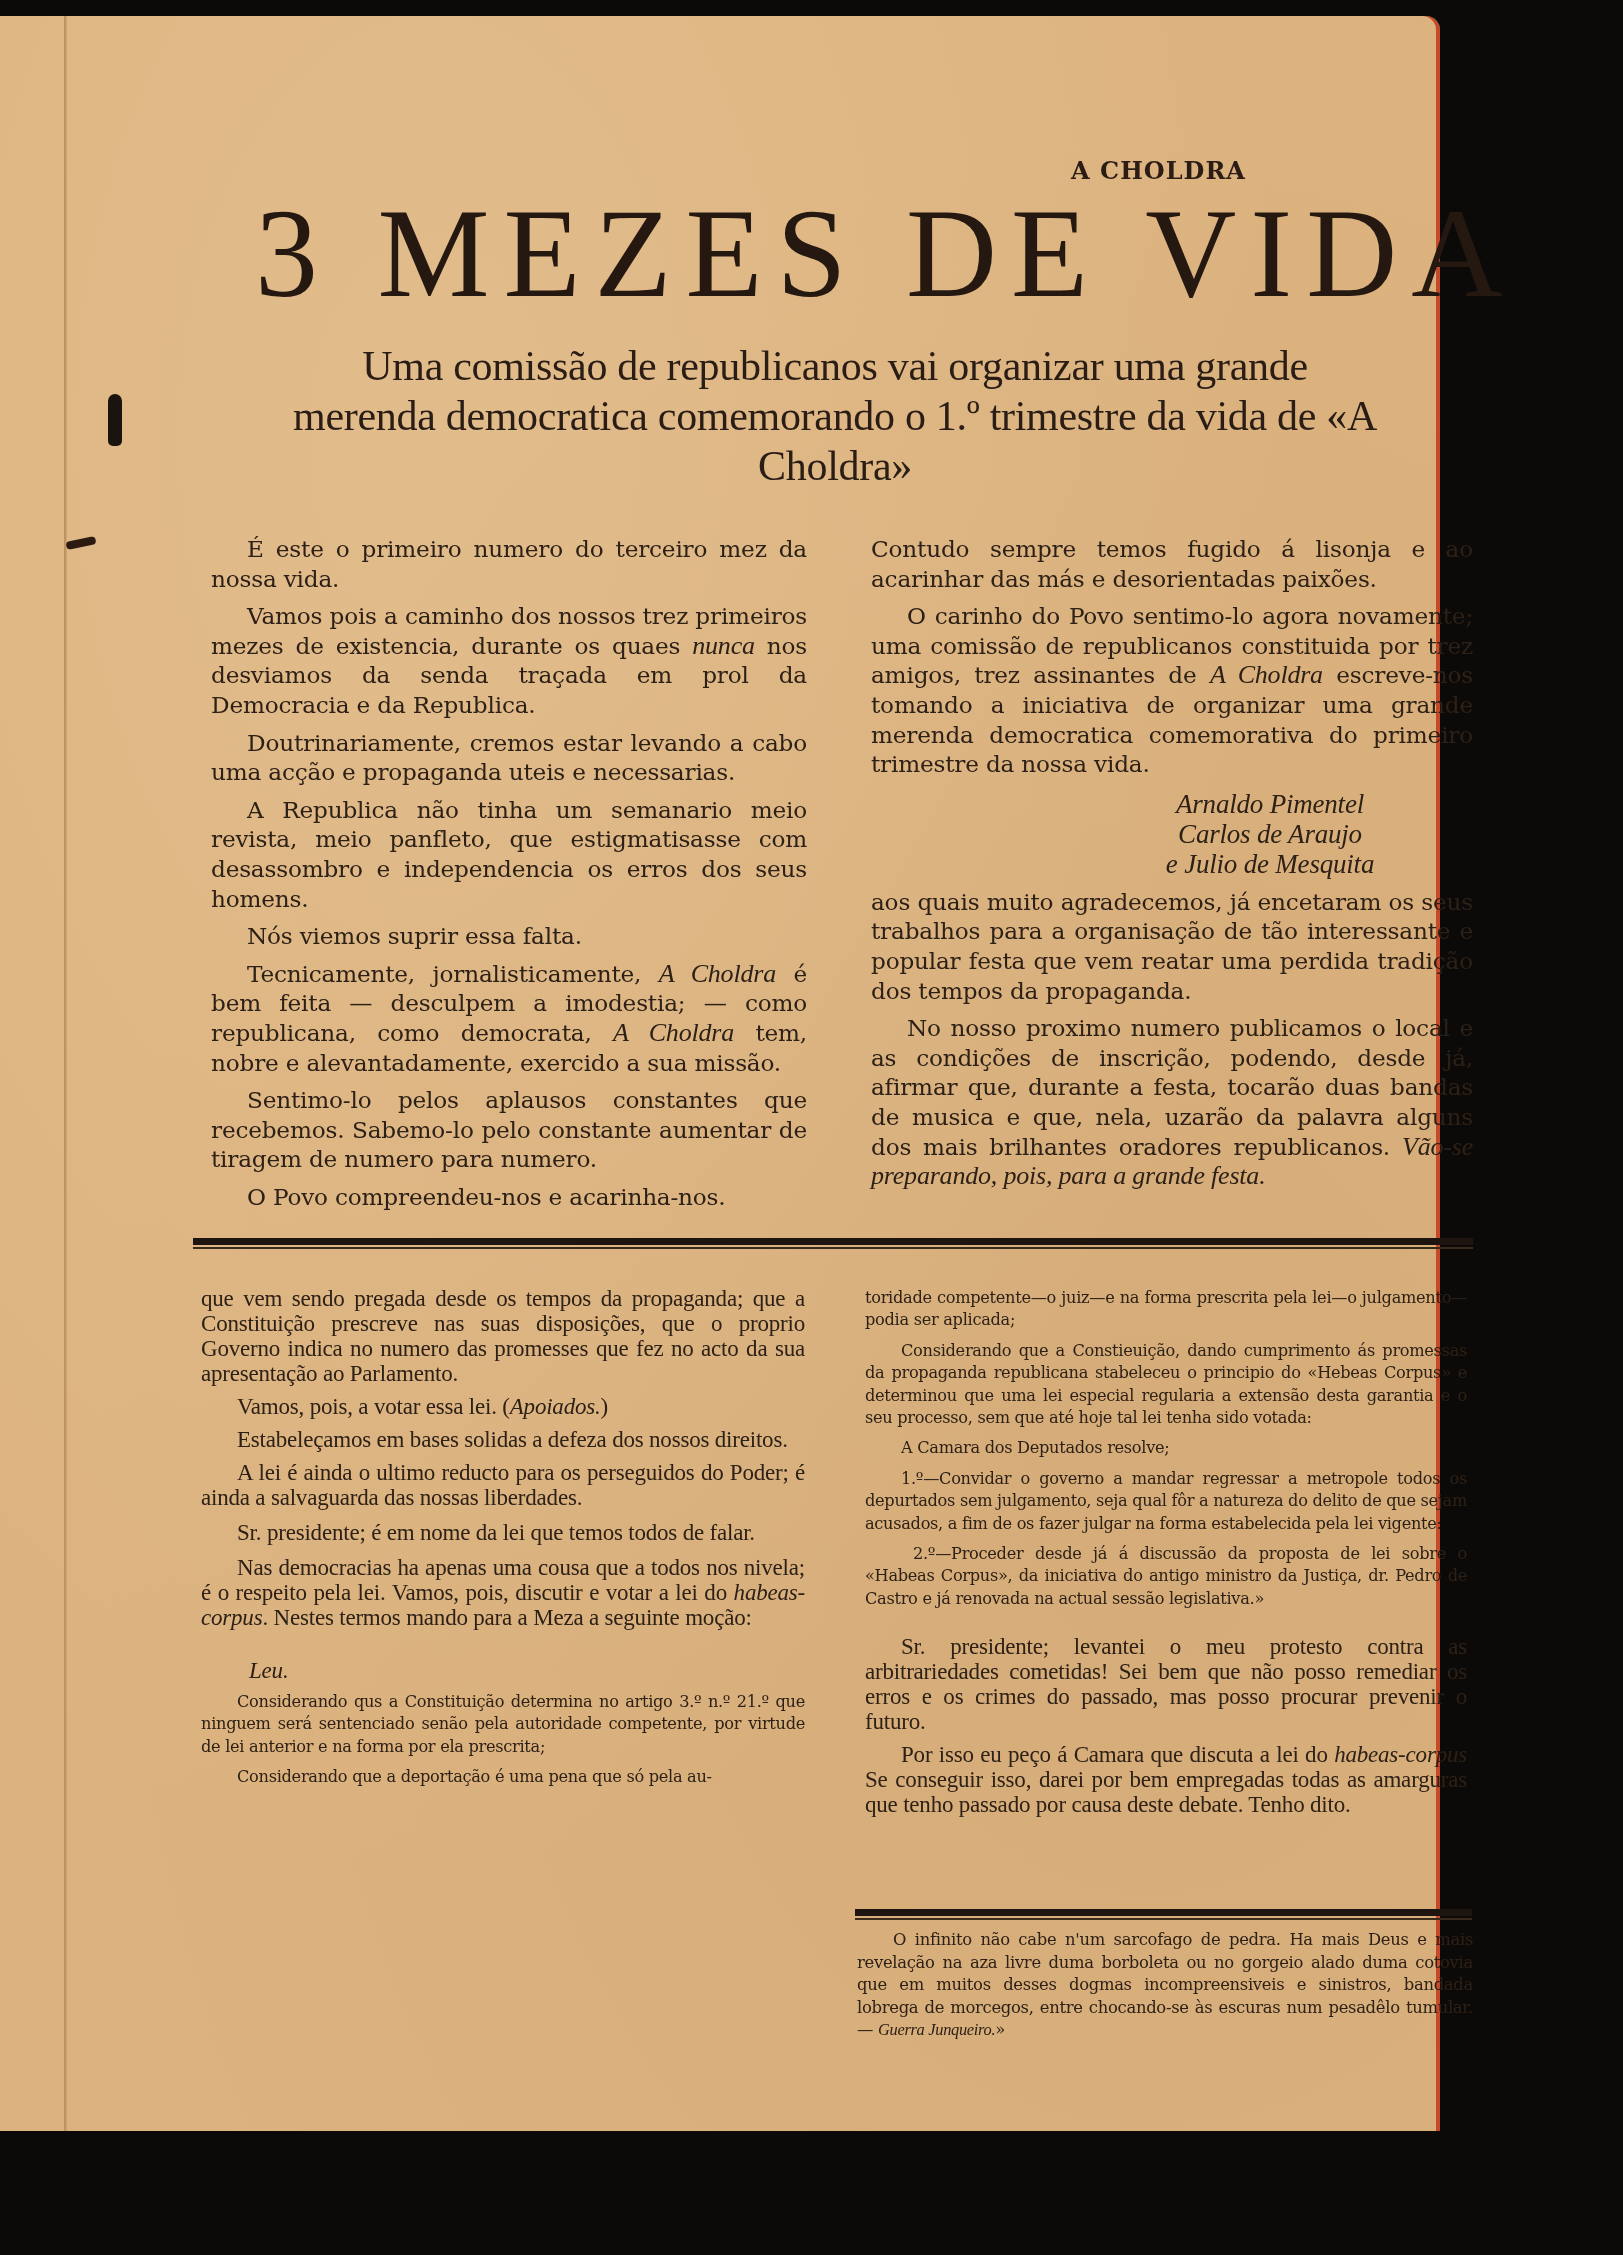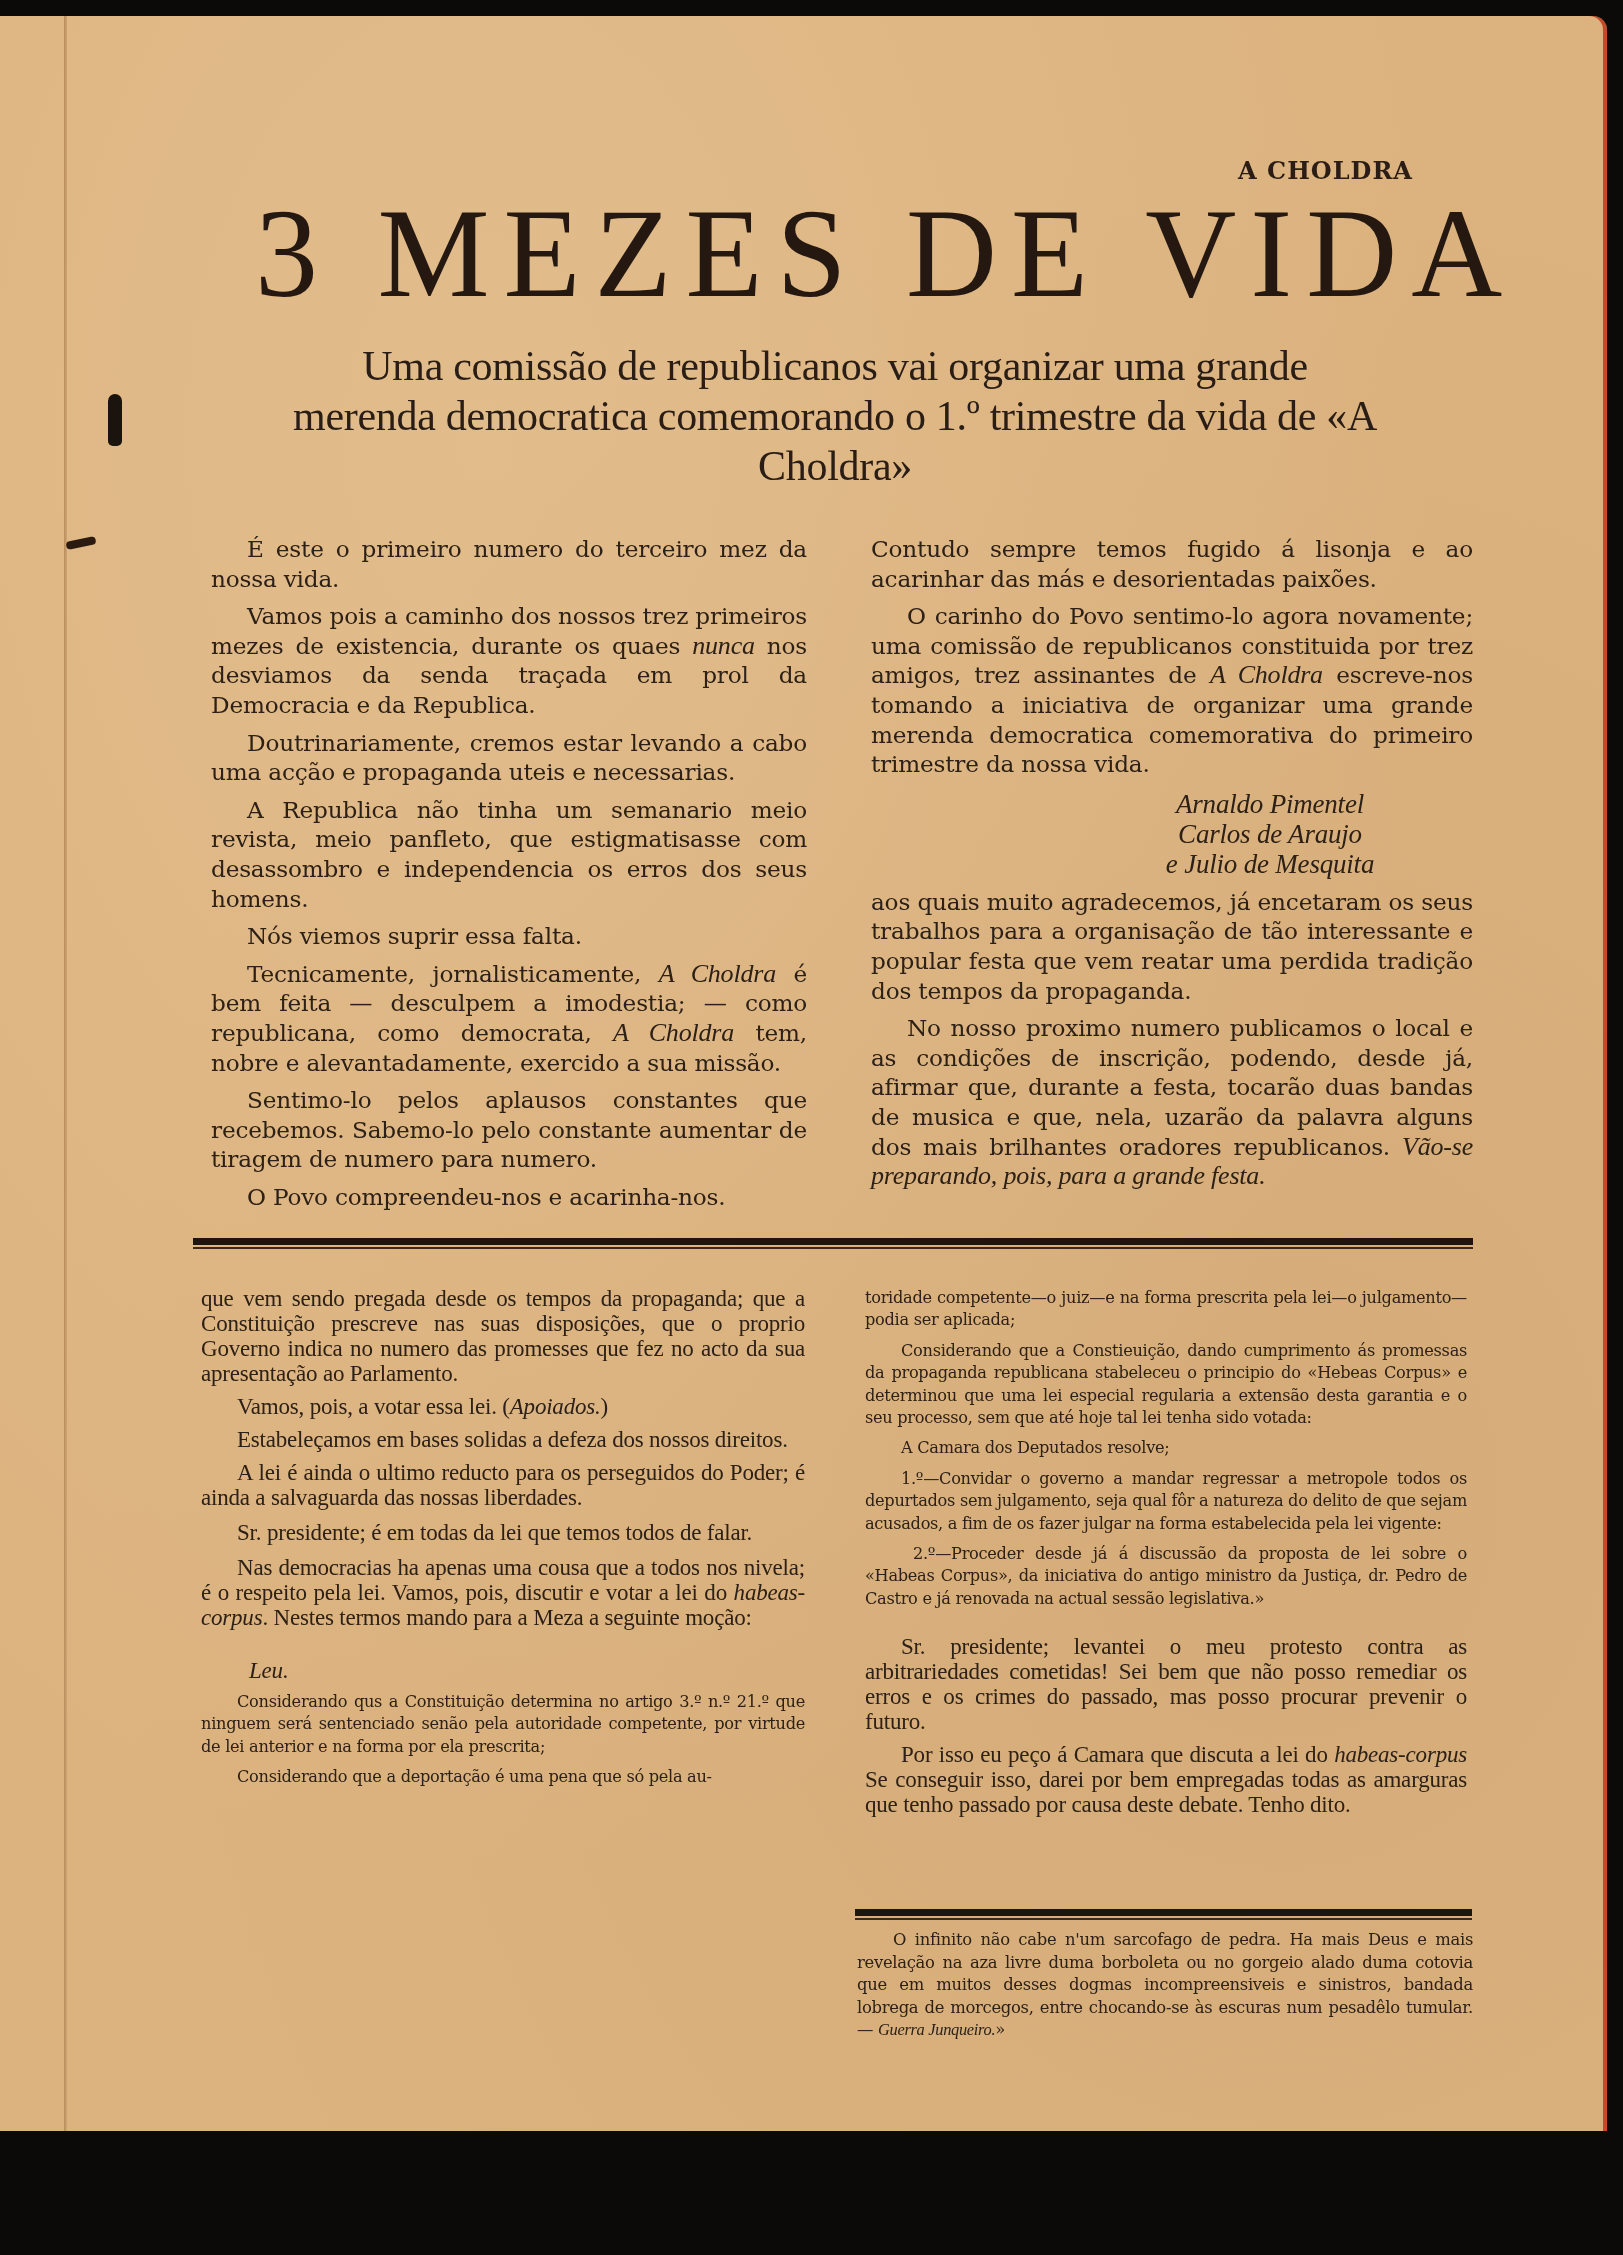--- a/index.html
+++ b/index.html
@@ -10,7 +10,7 @@
   }
   .page {
     position: absolute; left: 0; top: 16px;
-    width: 1607px; height: 2115px;
+    width: 1440px; height: 2115px;
     background: #dcb37f;
     background-image:
       radial-gradient(ellipse at 30% 20%, rgba(230,196,150,0.55), rgba(0,0,0,0) 60%),

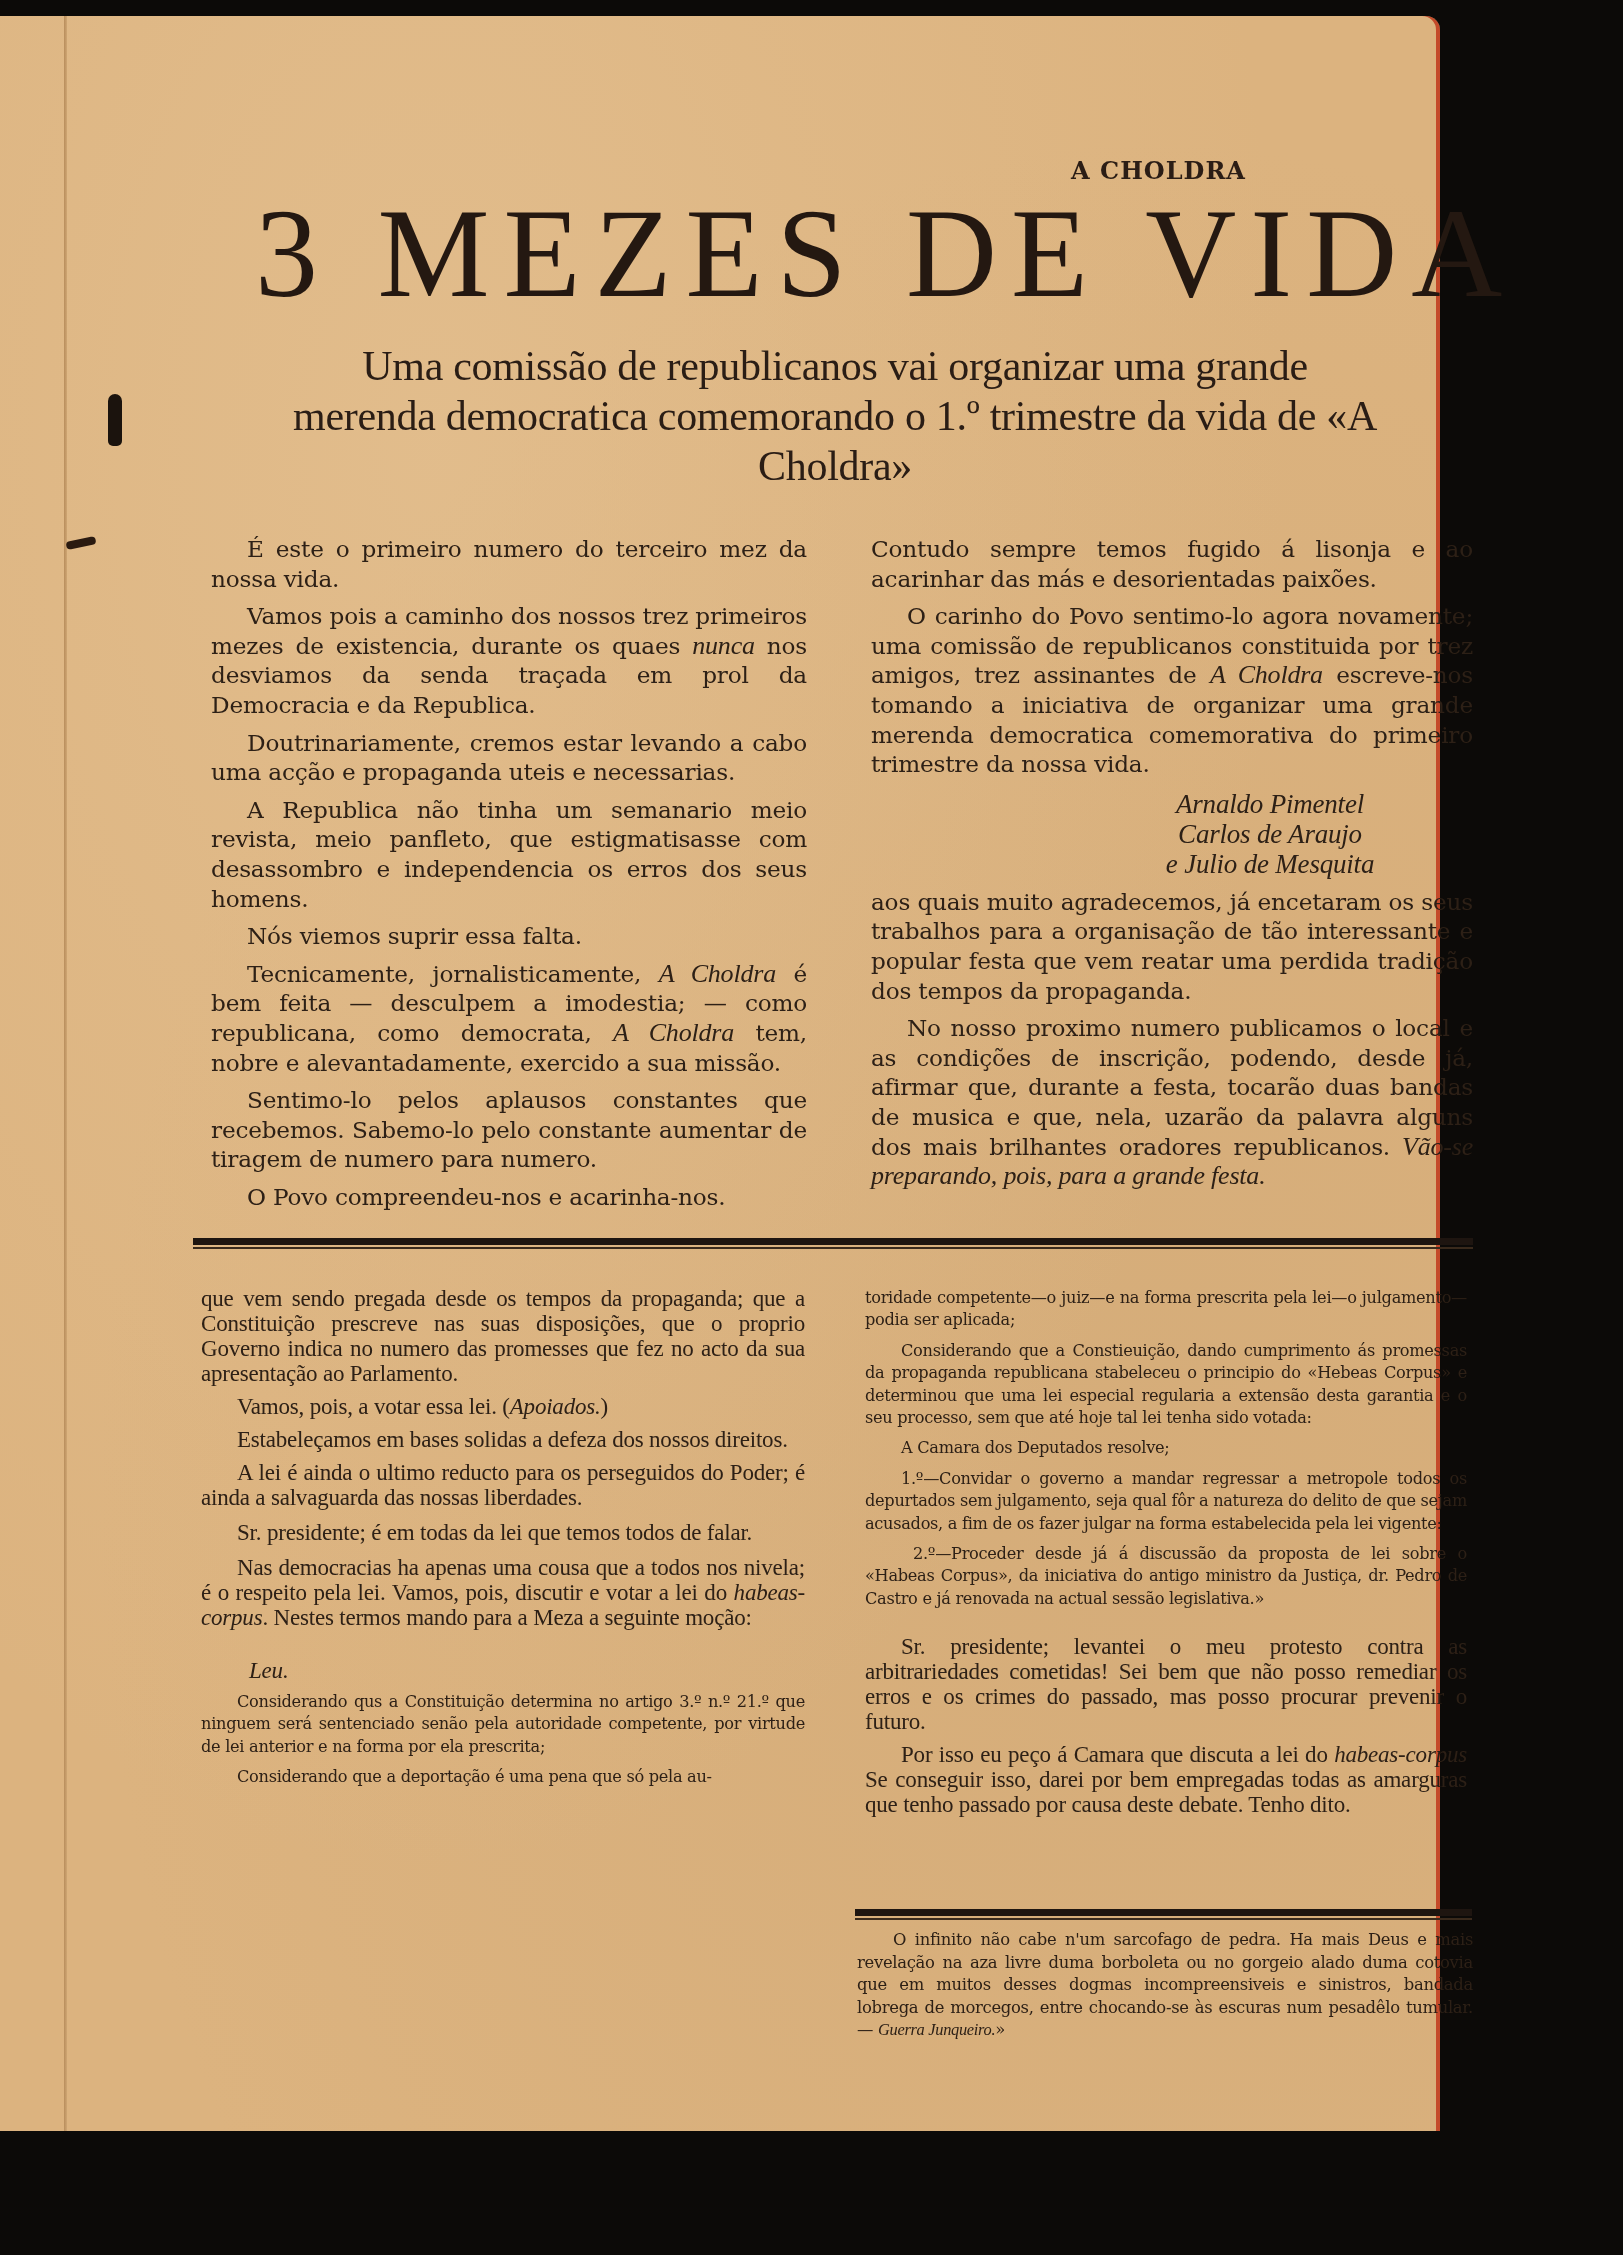--- a/index.html
+++ b/index.html
@@ -144,7 +144,7 @@
     <p class="indent"><span>Vamos, pois, a votar essa lei. (</span><em>Apoiados.</em><span>)</span></p>
     <p class="indent">Estabeleçamos em bases solidas a defeza dos nossos direitos.</p>
     <p class="indent">A lei é ainda o ultimo reducto para os perseguidos do Poder; é ainda a salvaguarda das nossas liberdades.</p>
-    <p class="indent gap">Sr. presidente; é em todas da lei que temos todos de falar.</p>
+    <p class="indent gap">Sr. presidente; é em nome da lei que temos todos de falar.</p>
     <p class="indent gap"><span>Nas democracias ha apenas uma cousa que a todos nos nivela; é o respeito pela lei. Vamos, pois, discutir e votar a lei do </span><em>habeas-corpus</em><span>. Nestes termos mando para a Meza a seguinte moção:</span></p>
     <p class="leu">Leu.</p>
     <p class="motion indent">Considerando qus a Constituição determina no artigo 3.º n.º 21.º que ninguem será sentenciado senão pela autoridade competente, por virtude de lei anterior e na forma por ela prescrita;</p>

